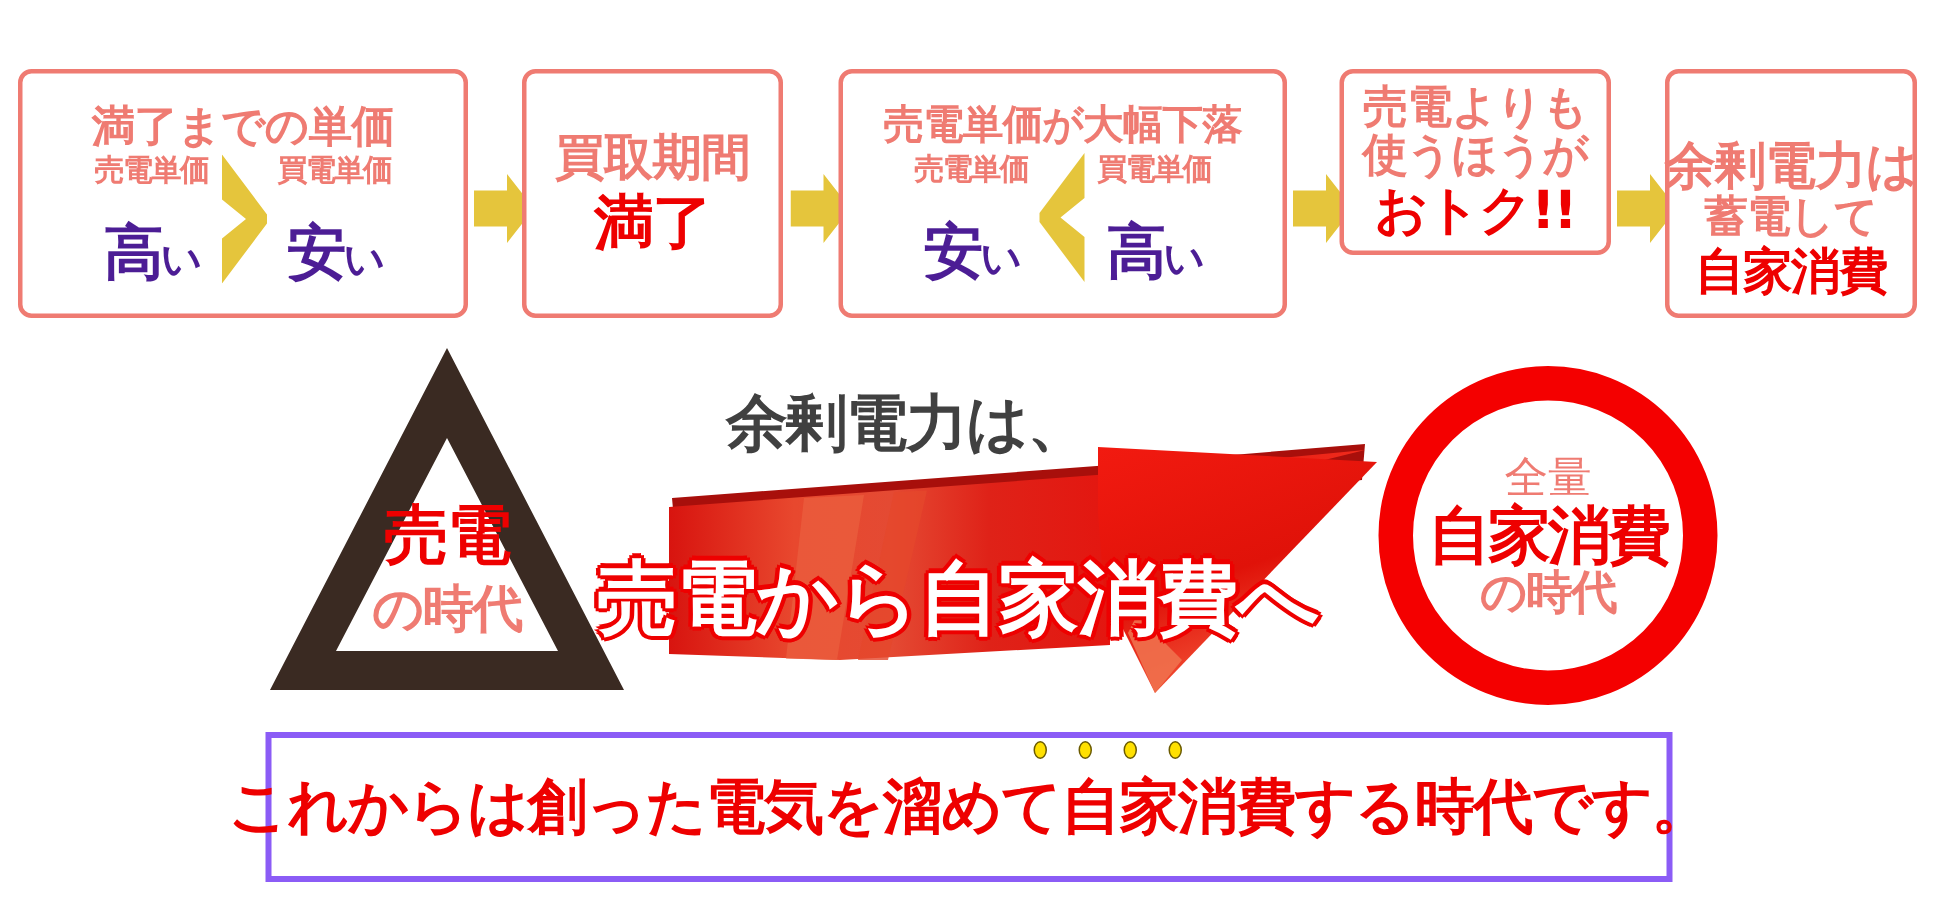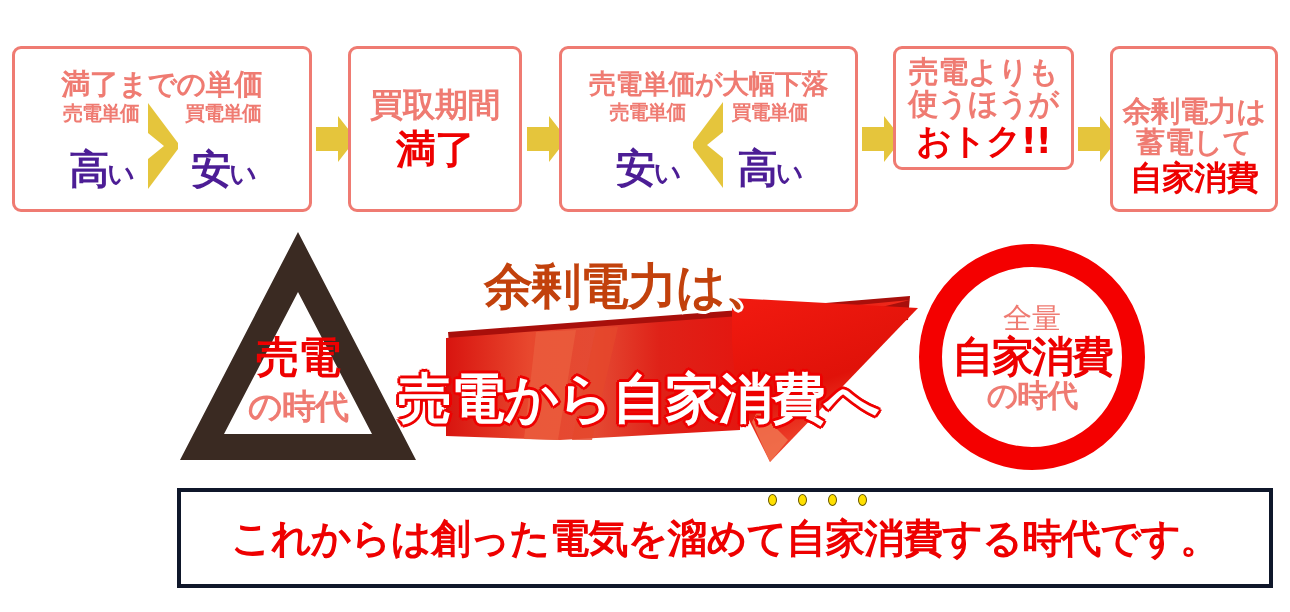--- a/index.html
+++ b/index.html
@@ -351,7 +351,7 @@
     </div>
 
     <div class="flow-box" style="left:1110px; width:168px; height:166px;">
-      <div class="box-heading" style="font-size:29px;margin-top:34px;">余剰電力は</div>
+      <div class="box-heading" style="font-size:34px;margin-top:34px;">余剰電力は</div>
       <div class="box-heading" style="font-size:29px;">蓄電して</div>
       <div class="big-red" style="font-size:33px; margin-top:4px;">自家消費</div>
     </div>

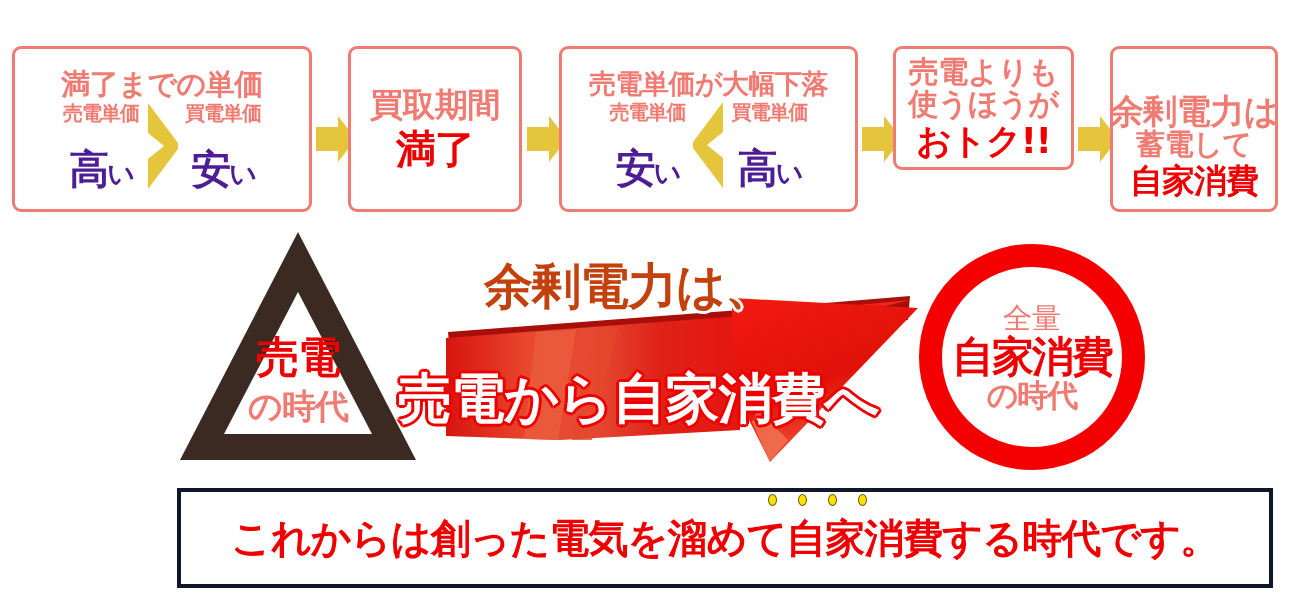--- a/index.html
+++ b/index.html
@@ -154,9 +154,9 @@
     position: absolute;
     left: 484px;
     top: 262px;
-    font-size: 49px;
-    font-weight: bold;
-    color: #c2410c;
+    font-size: 41px;
+    font-weight: bold;
+    color: #404040;
     letter-spacing: -1px;
     line-height: 1;
     white-space: nowrap;

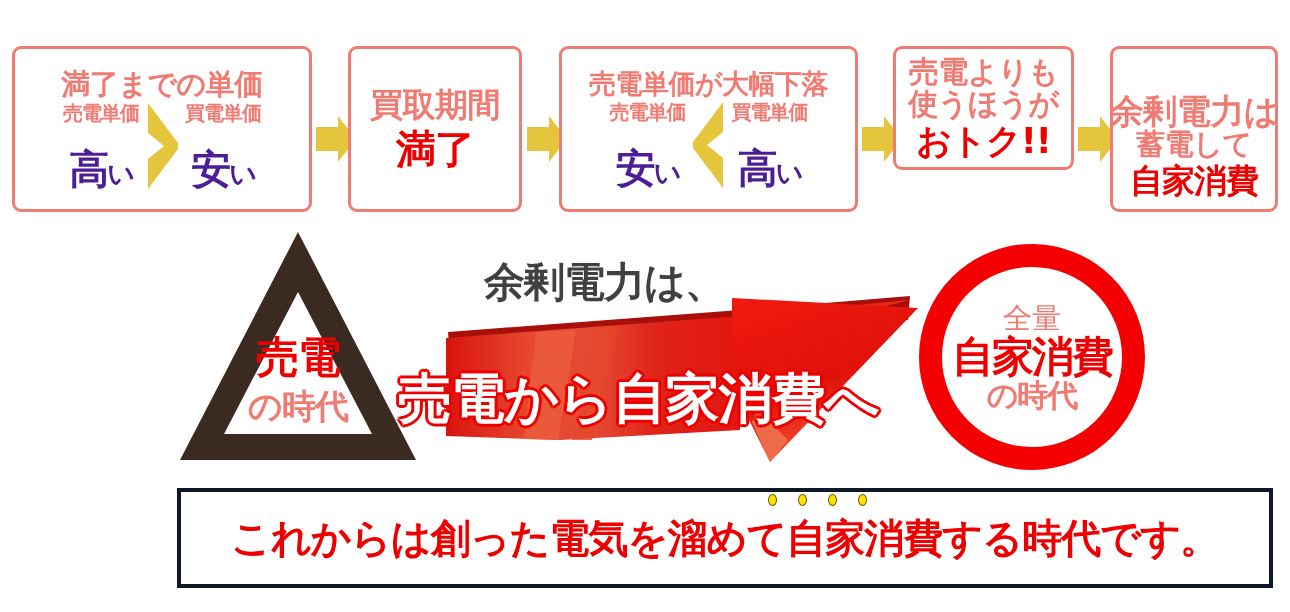--- a/index.html
+++ b/index.html
@@ -233,10 +233,10 @@
     position: absolute;
     left: 177px;
     top: 488px;
-    width: 1096px;
+    width: 938px;
     height: 100px;
     box-sizing: border-box;
-    border: 4px solid #0f172a;
+    border: 4px solid #8b5cf6;
     background: #ffffff;
     display: flex;
     align-items: center;

